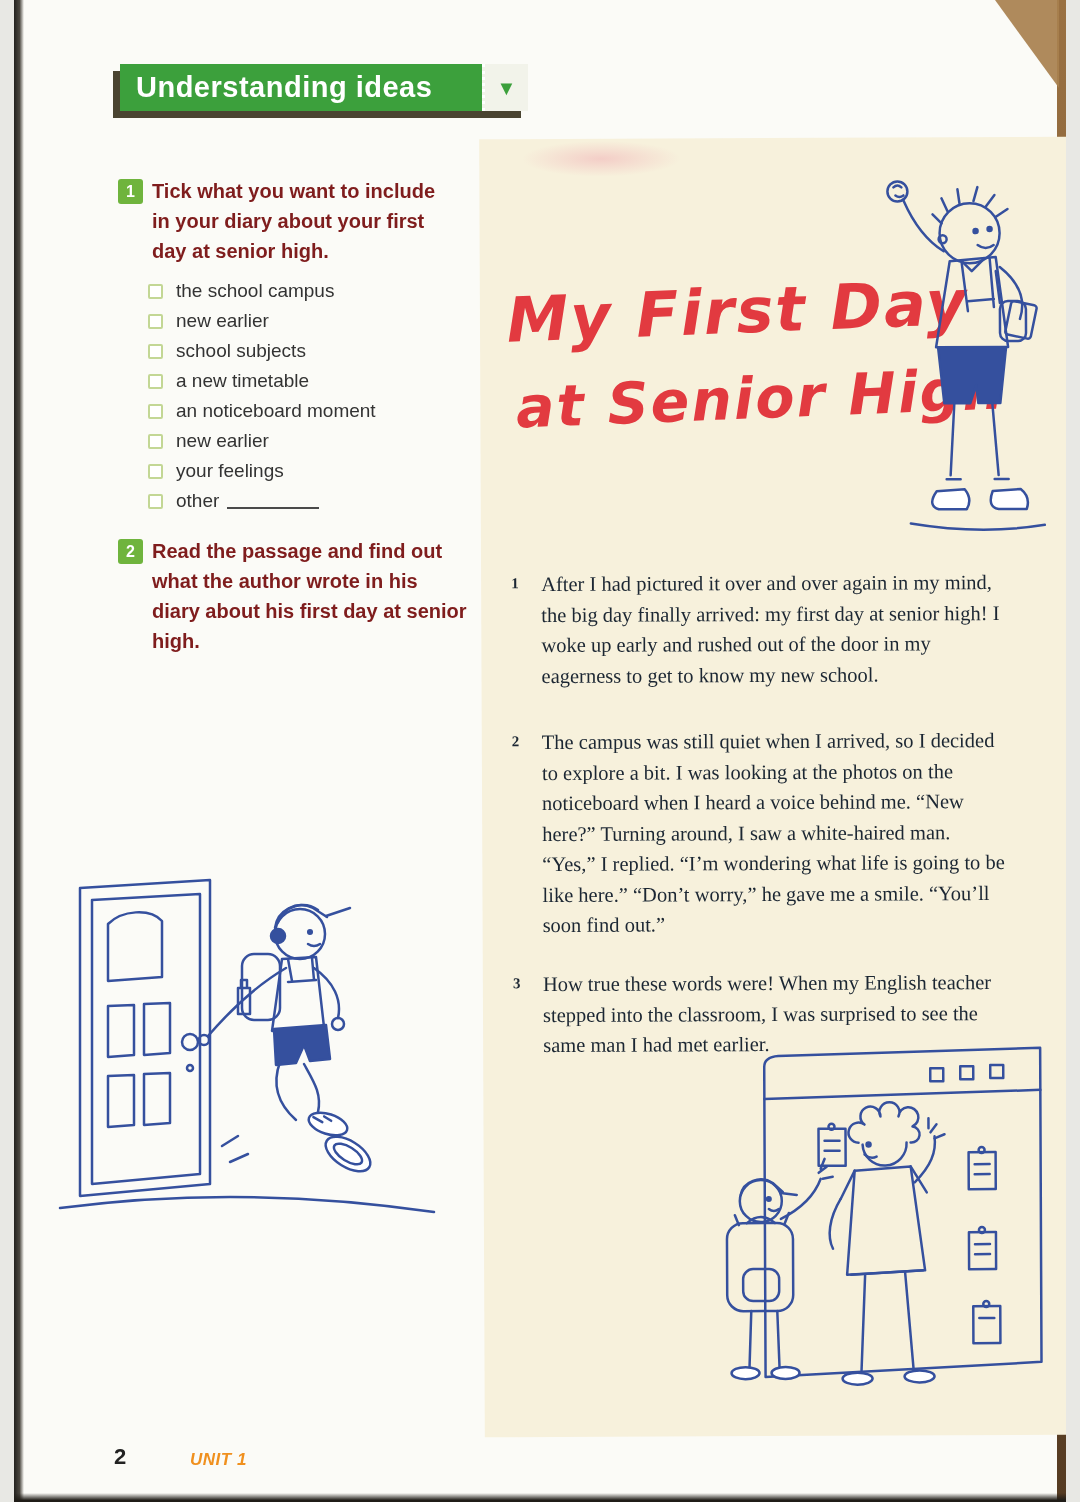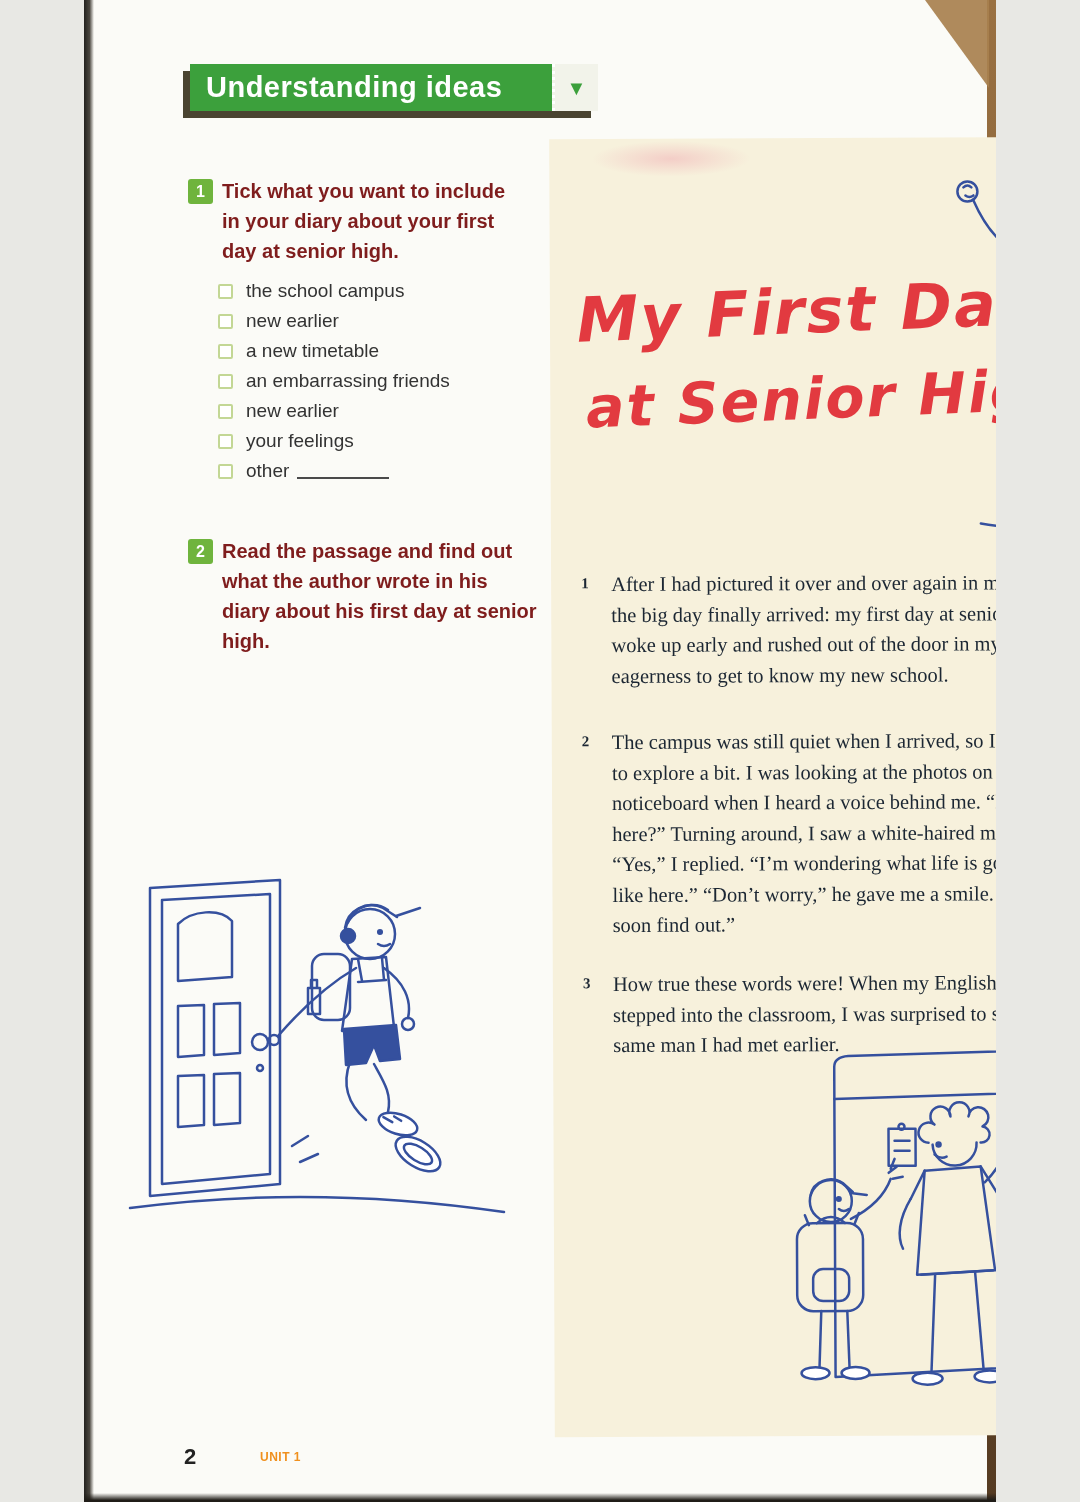--- a/index.html
+++ b/index.html
@@ -6,7 +6,7 @@
   html,body { background:#e8e8e4; }
   .page {
     position: relative;
-    width: 912px; height: 1502px;
+    width: 1052px; height: 1502px;
     margin: 0 auto;
     background: #fbfbf7;
     font-family: "Liberation Sans", sans-serif;

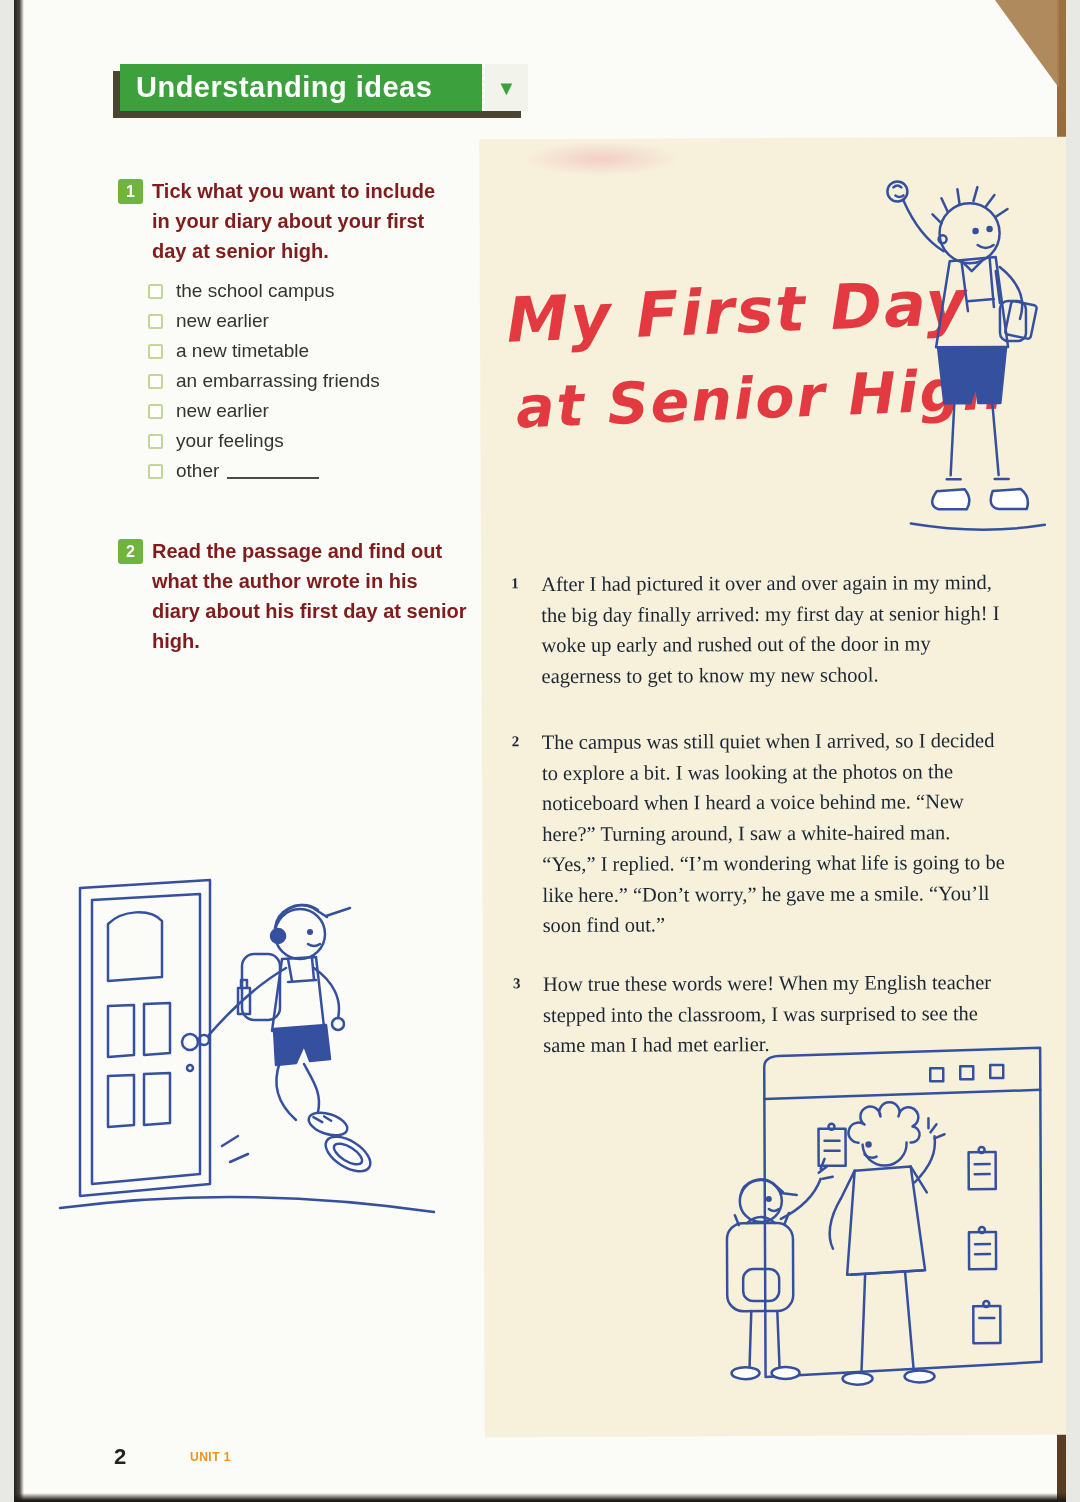--- a/index.html
+++ b/index.html
@@ -110,6 +110,10 @@
       <div class="check-row">
         <span class="checkbox"></span>
         <span class="check-label">new earlier</span>
+      </div>
+      <div class="check-row">
+        <span class="checkbox"></span>
+        <span class="check-label">school subjects</span>
       </div>
       <div class="check-row">
         <span class="checkbox"></span>

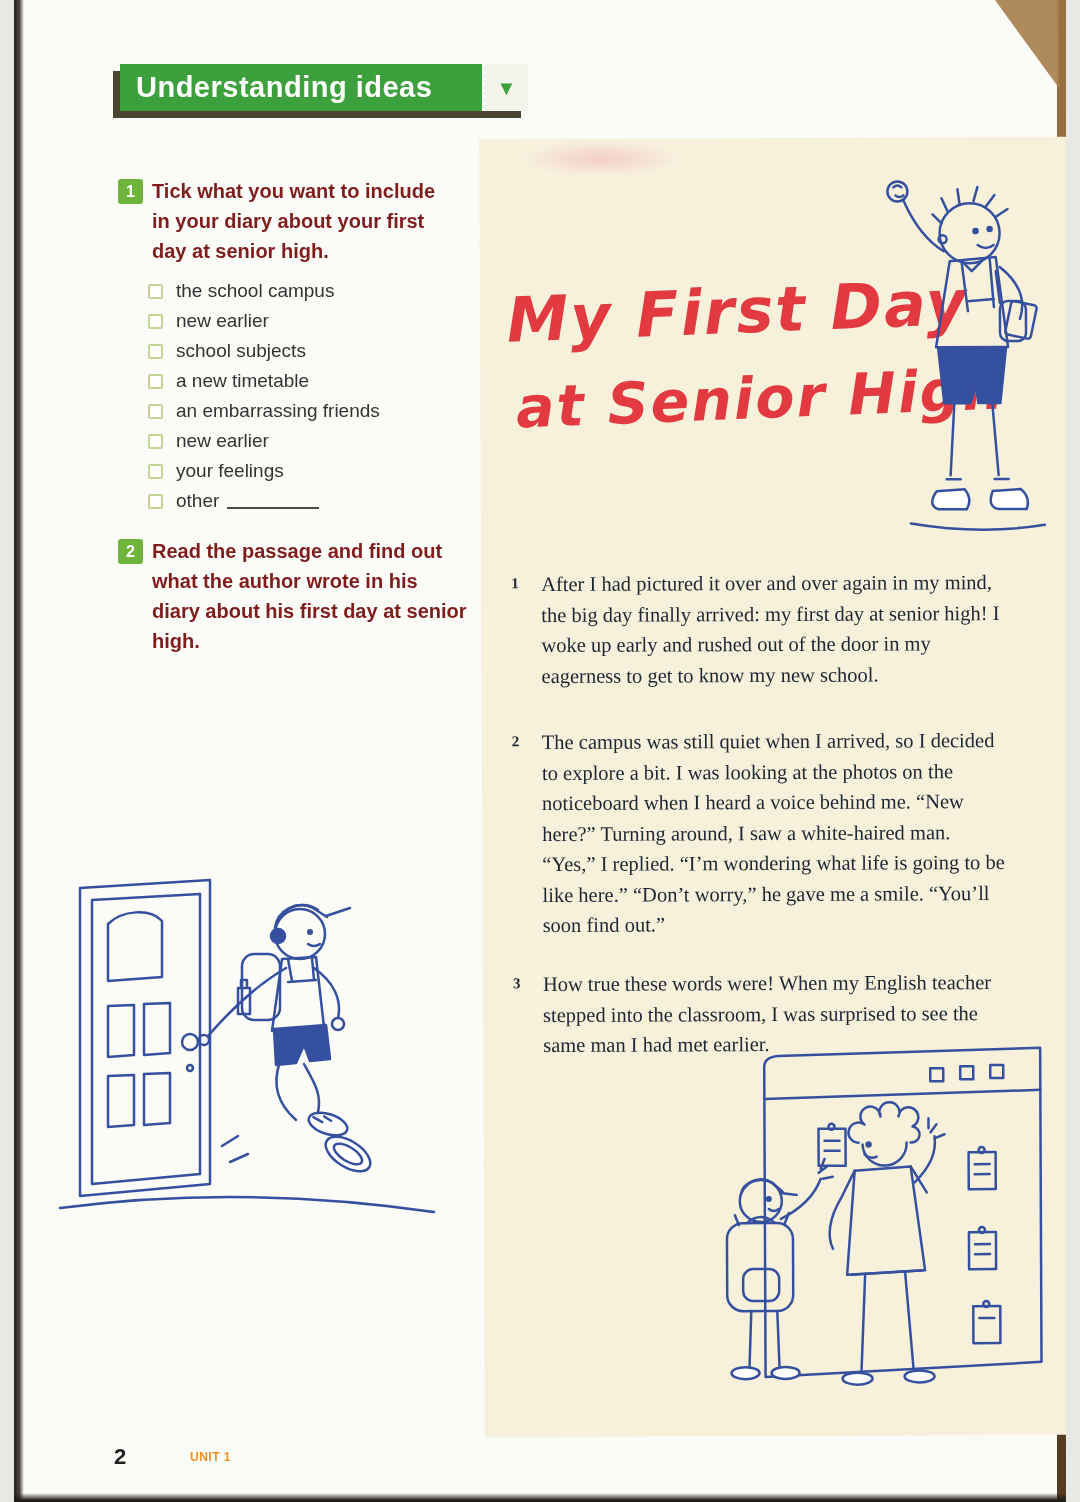--- a/index.html
+++ b/index.html
@@ -121,7 +121,7 @@
       </div>
       <div class="check-row">
         <span class="checkbox"></span>
-        <span class="check-label">an embarrassing friends</span>
+        <span class="check-label">an noticeboard moment</span>
       </div>
       <div class="check-row">
         <span class="checkbox"></span>

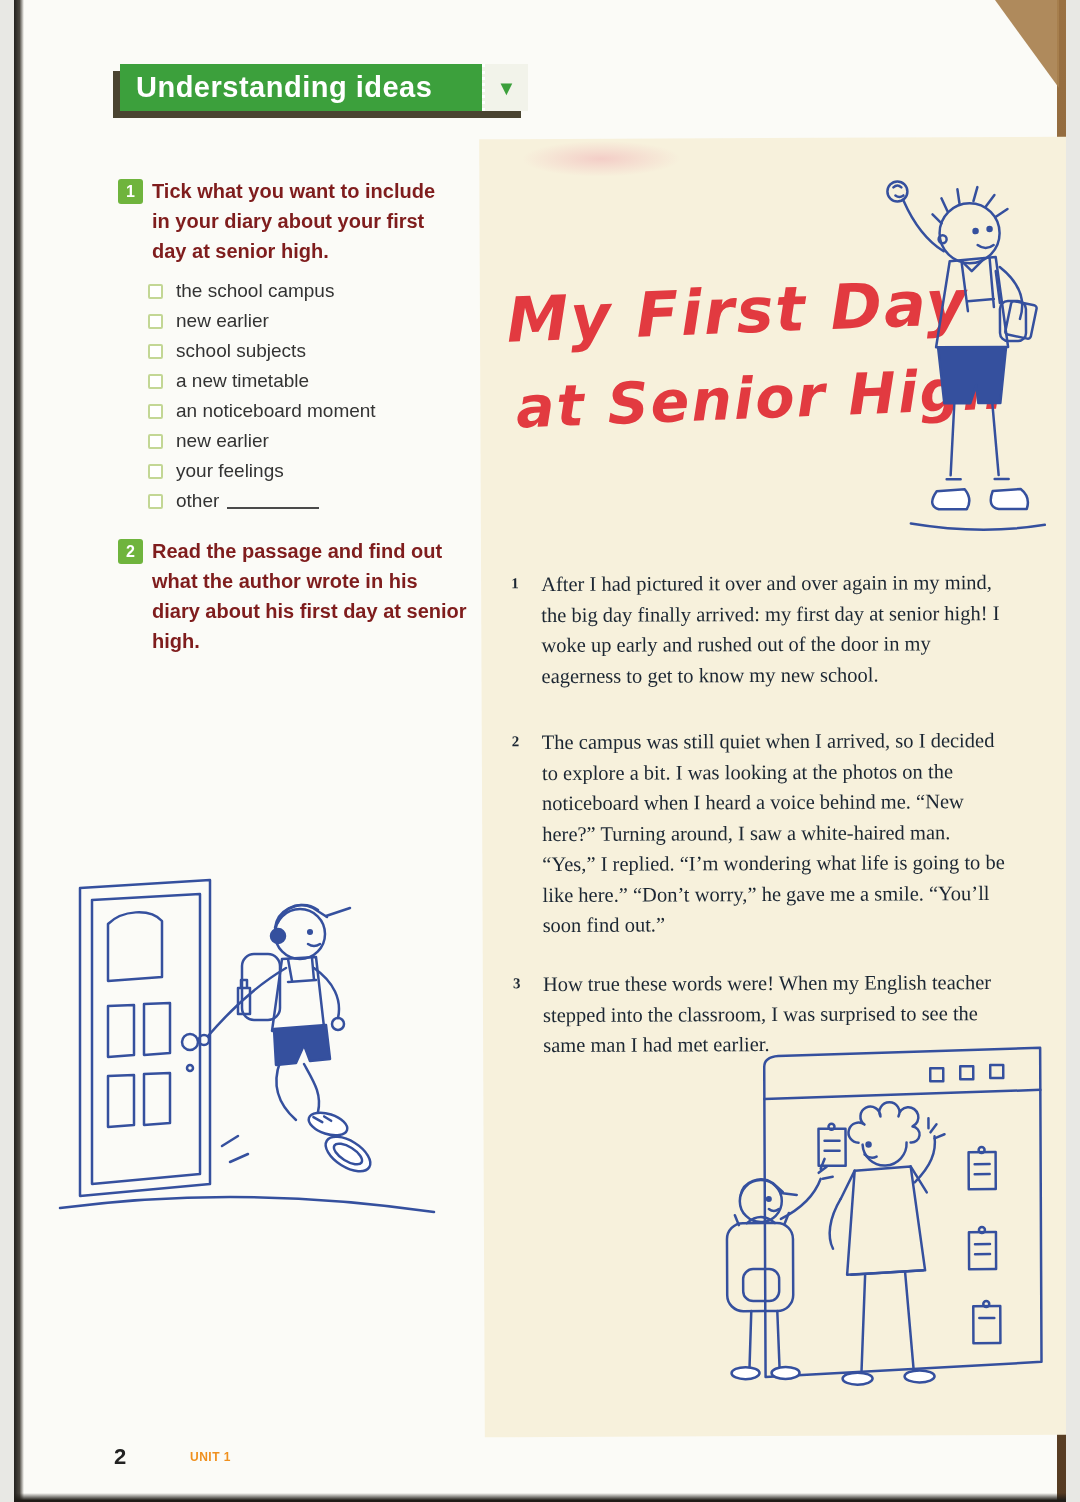--- a/index.html
+++ b/index.html
@@ -79,8 +79,8 @@
 
   
   .page-num { position:absolute; left:100px; top:1444px; font-size:22px; font-weight:bold; color:#222; }
-  .unit     { position:absolute; left:176px; top:1450px; font-size:12px; font-weight:bold;
-              color:#f0901e; letter-spacing:.5px; }
+  .unit     { position:absolute; left:176px; top:1450px; font-size:17px; font-weight:bold;
+              color:#f0901e; letter-spacing:.5px;font-style:italic; }
 </style>
 </head>
 <body>

